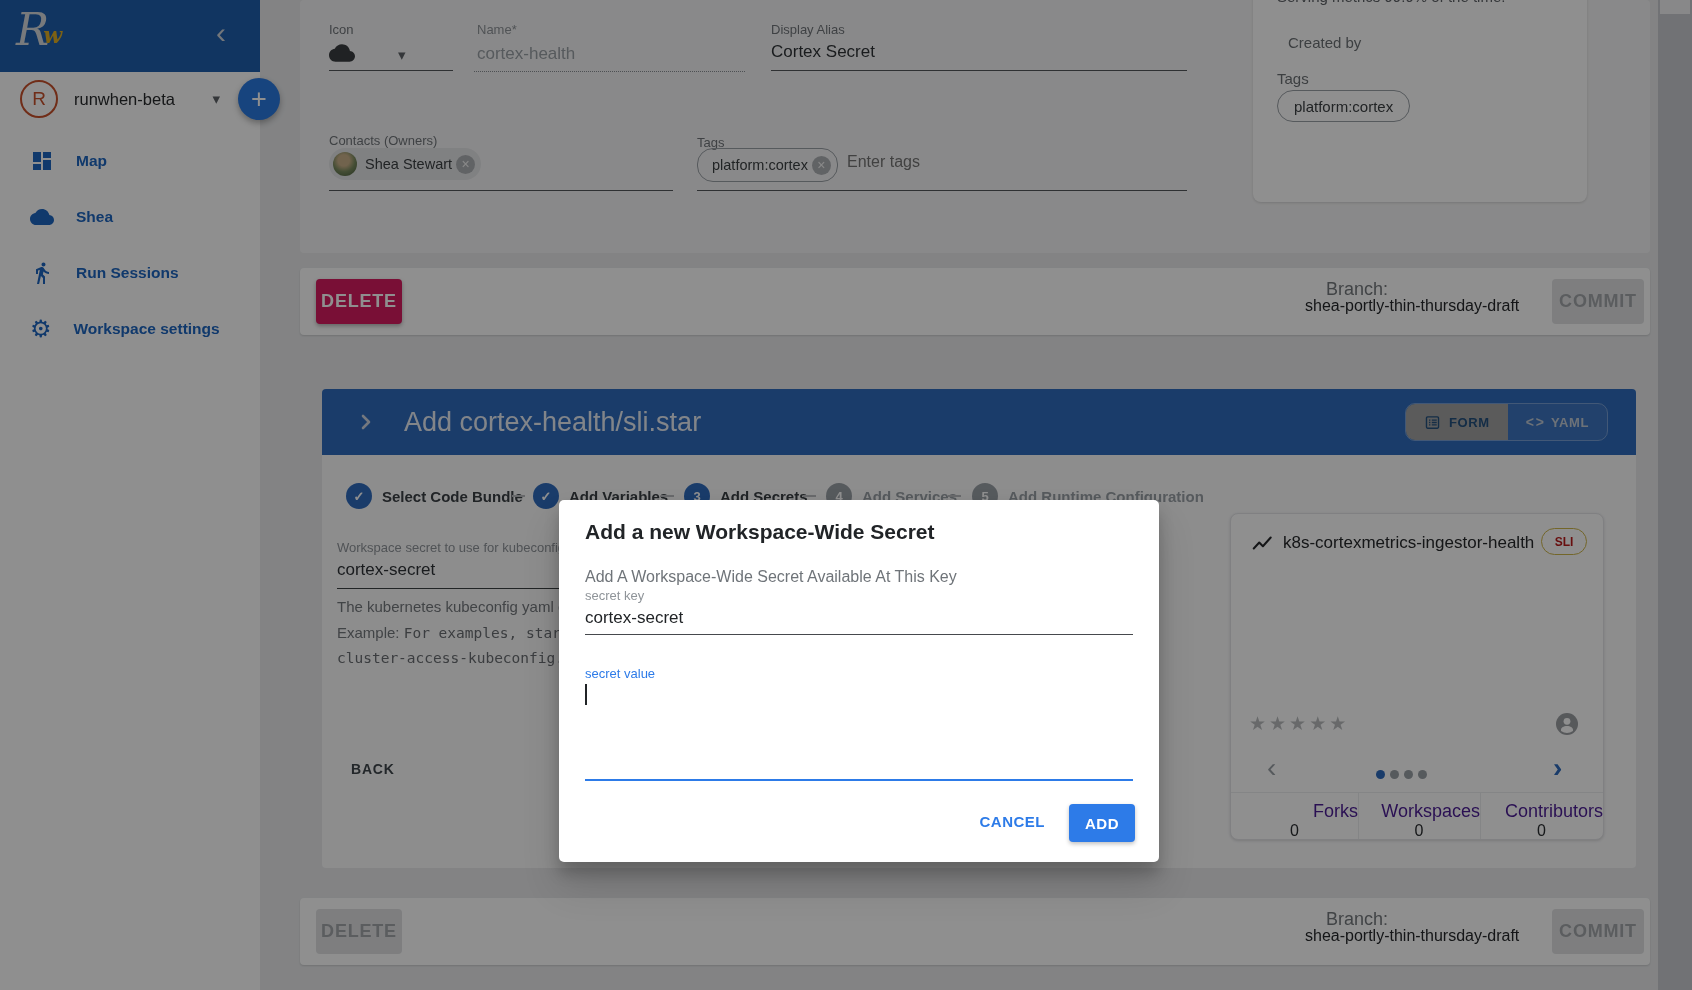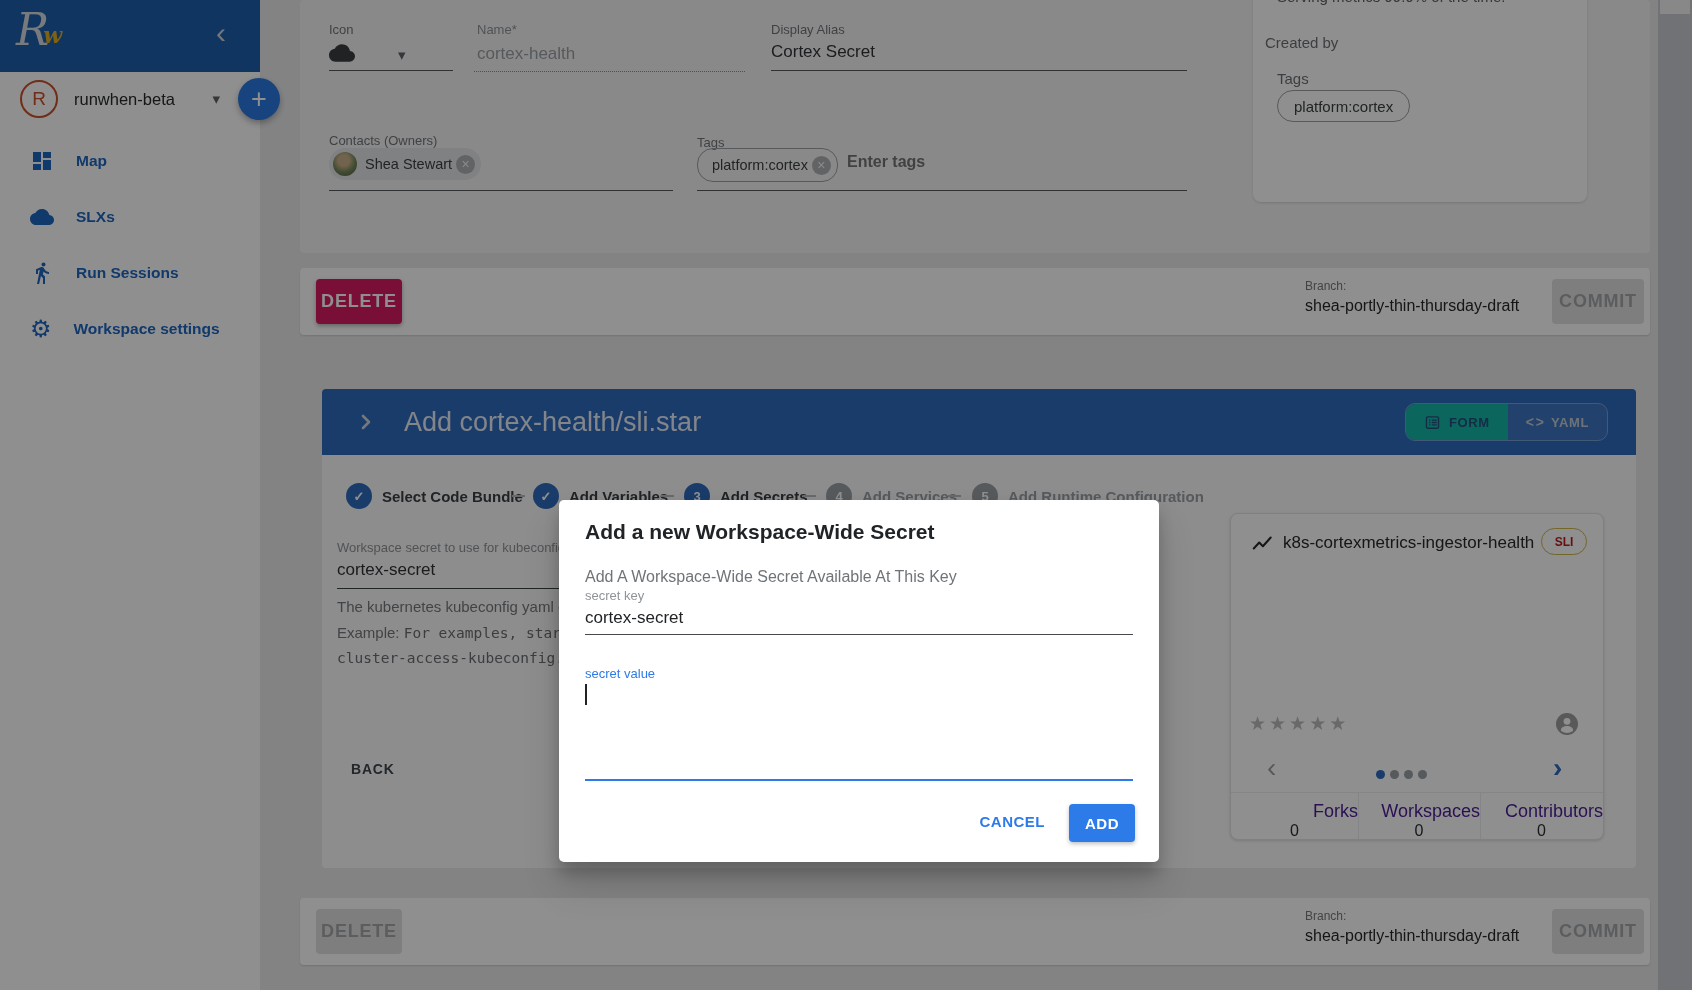--- a/index.html
+++ b/index.html
@@ -190,7 +190,7 @@
 
   <div class="abs card" style="left:1253px;top:-14px;width:334px;height:216px;">
     <div class="abs clip-line" style="left:24px;top:2px;">Serving metrics 99.9% of the time.</div>
-    <div class="abs f-label" style="left:12px;top:48px;font-size:15px;color:#6c7control;color:#6c7joined;color:#6c7175;">Created by</div>
+    <div class="abs f-label" style="left:35px;top:48px;font-size:15px;color:#6c7control;color:#6c7joined;color:#6c7175;">Created by</div>
     <div class="abs f-label" style="left:24px;top:84px;font-size:15px;color:#6c7175;">Tags</div>
     <div class="abs chip-outline" style="left:24px;top:104px;height:30px;padding:0 16px;">
       <span style="font-size:15px;color:#3c4043;">platform:cortex</span>

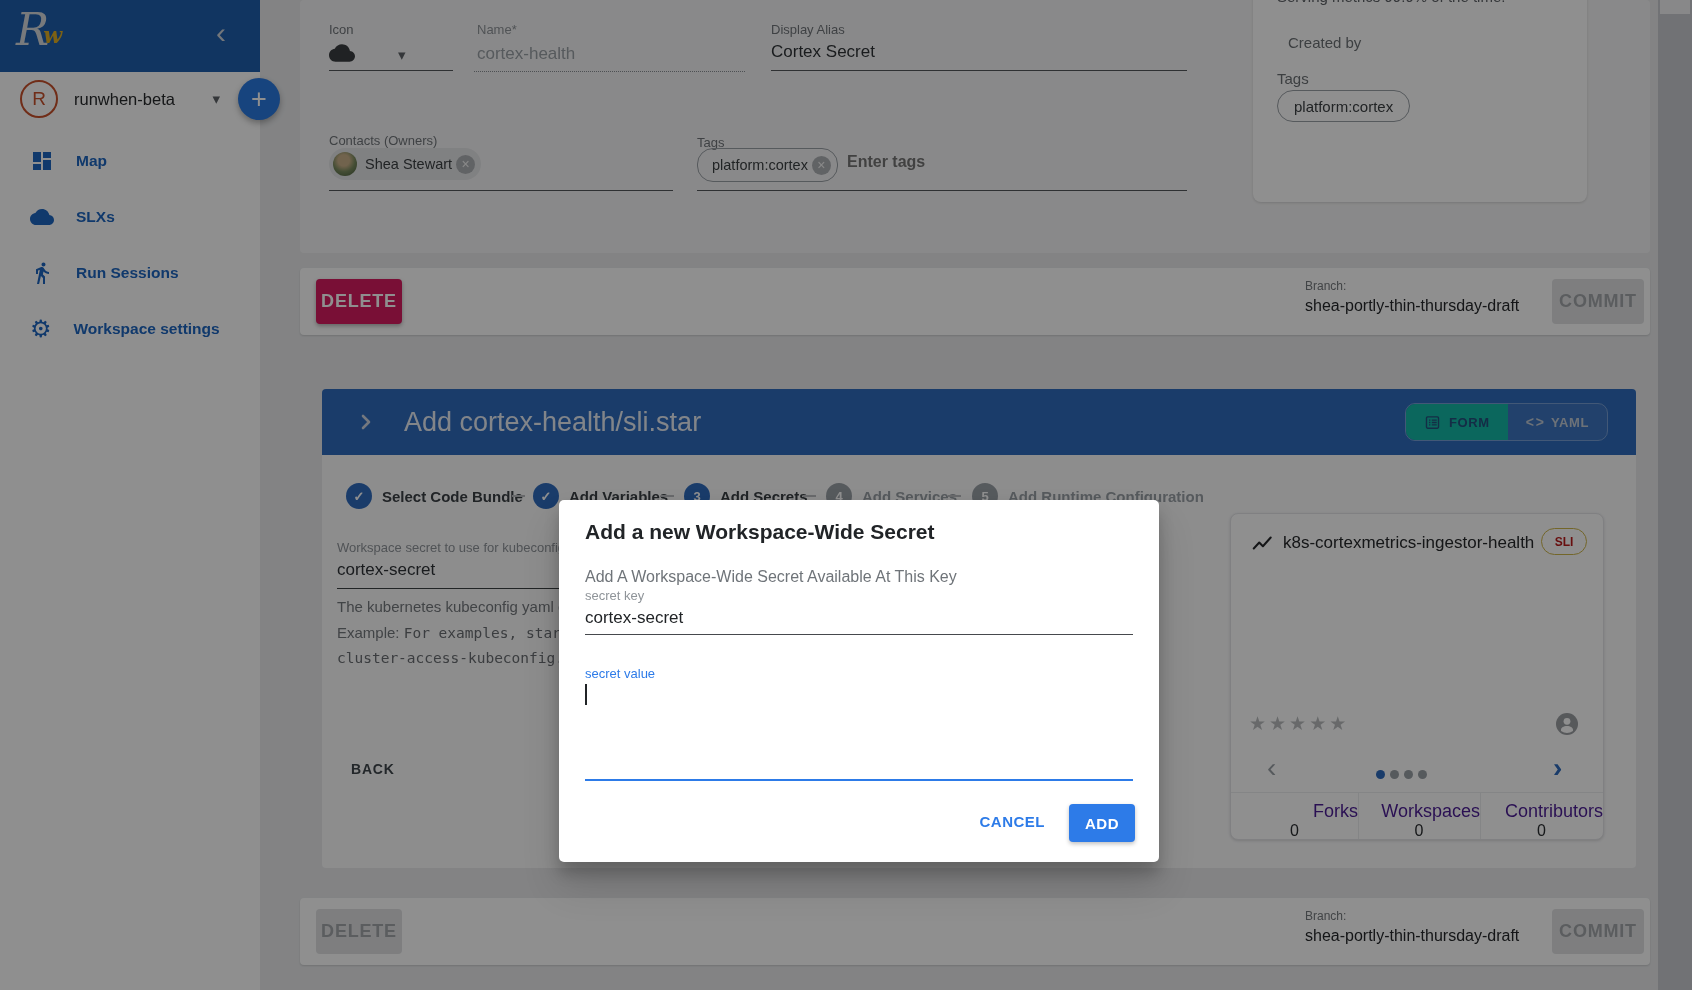--- a/index.html
+++ b/index.html
@@ -43,7 +43,7 @@
     display:flex;align-items:center;justify-content:center;}
   .chip-avatar{width:24px;height:24px;border-radius:50%;
     background:radial-gradient(circle at 45% 35%,#c9b089 0 28%,#7a8b5f 55%,#44583a 100%);}
-  .placeholder{font-size:16px;color:#9ba1a6;background:transparent;border:none;outline:none;font-family:"Liberation Sans",sans-serif;font-weight:bold;}
+  .placeholder{font-size:16px;color:#9ba1a6;background:transparent;border:none;outline:none;font-family:"Liberation Sans",sans-serif;}
   
   .bar{left:300px;width:1350px;height:67px;}
   .btn{display:flex;align-items:center;justify-content:center;border-radius:4px;

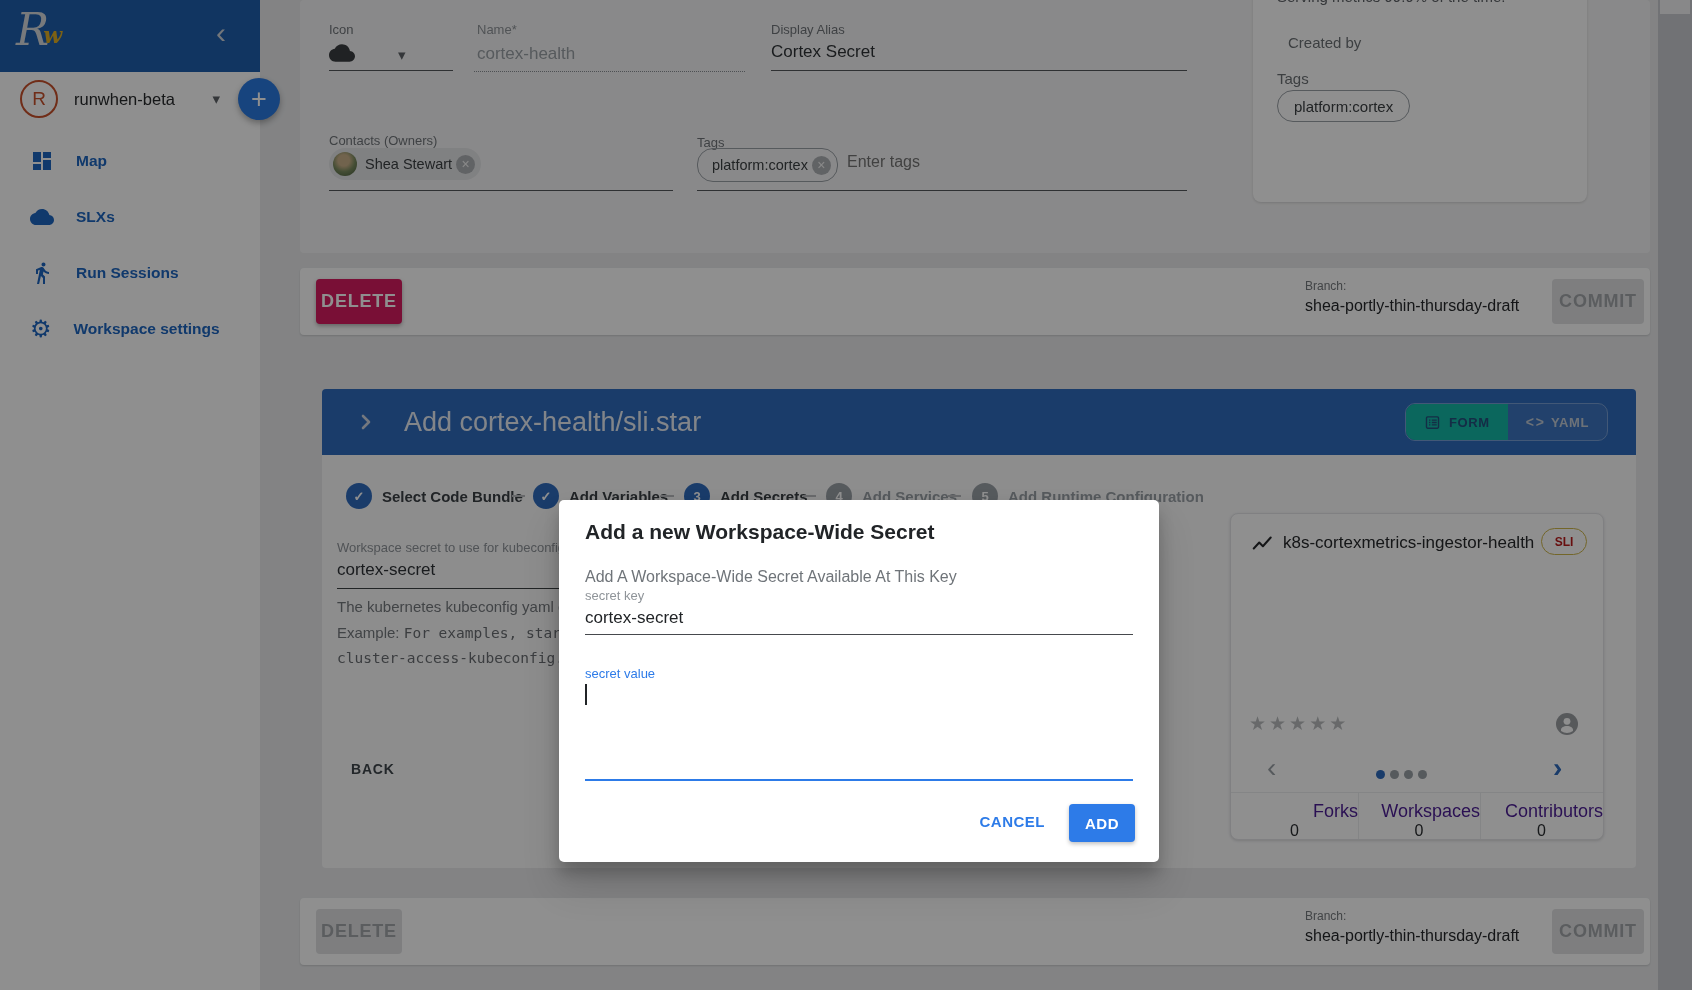--- a/index.html
+++ b/index.html
@@ -139,7 +139,7 @@
       <svg class="nav-ic" viewBox="0 0 24 24">
           <path d="M19.35 10.04C18.67 6.59 15.64 4 12 4 9.11 4 6.6 5.64 5.35 8.04 2.34 8.36 0 10.91 0 14c0 3.31 2.69 6 6 6h13c2.76 0 5-2.24 5-5 0-2.64-2.05-4.78-4.65-4.96z"></path>
         </svg>
-      <span class="nav-label">SLXs</span>
+      <span class="nav-label">Shea</span>
     </div>
     <div class="abs nav-item" style="left:30px;top:251px;width:210px;">
       <svg class="nav-ic" viewBox="0 0 24 24">

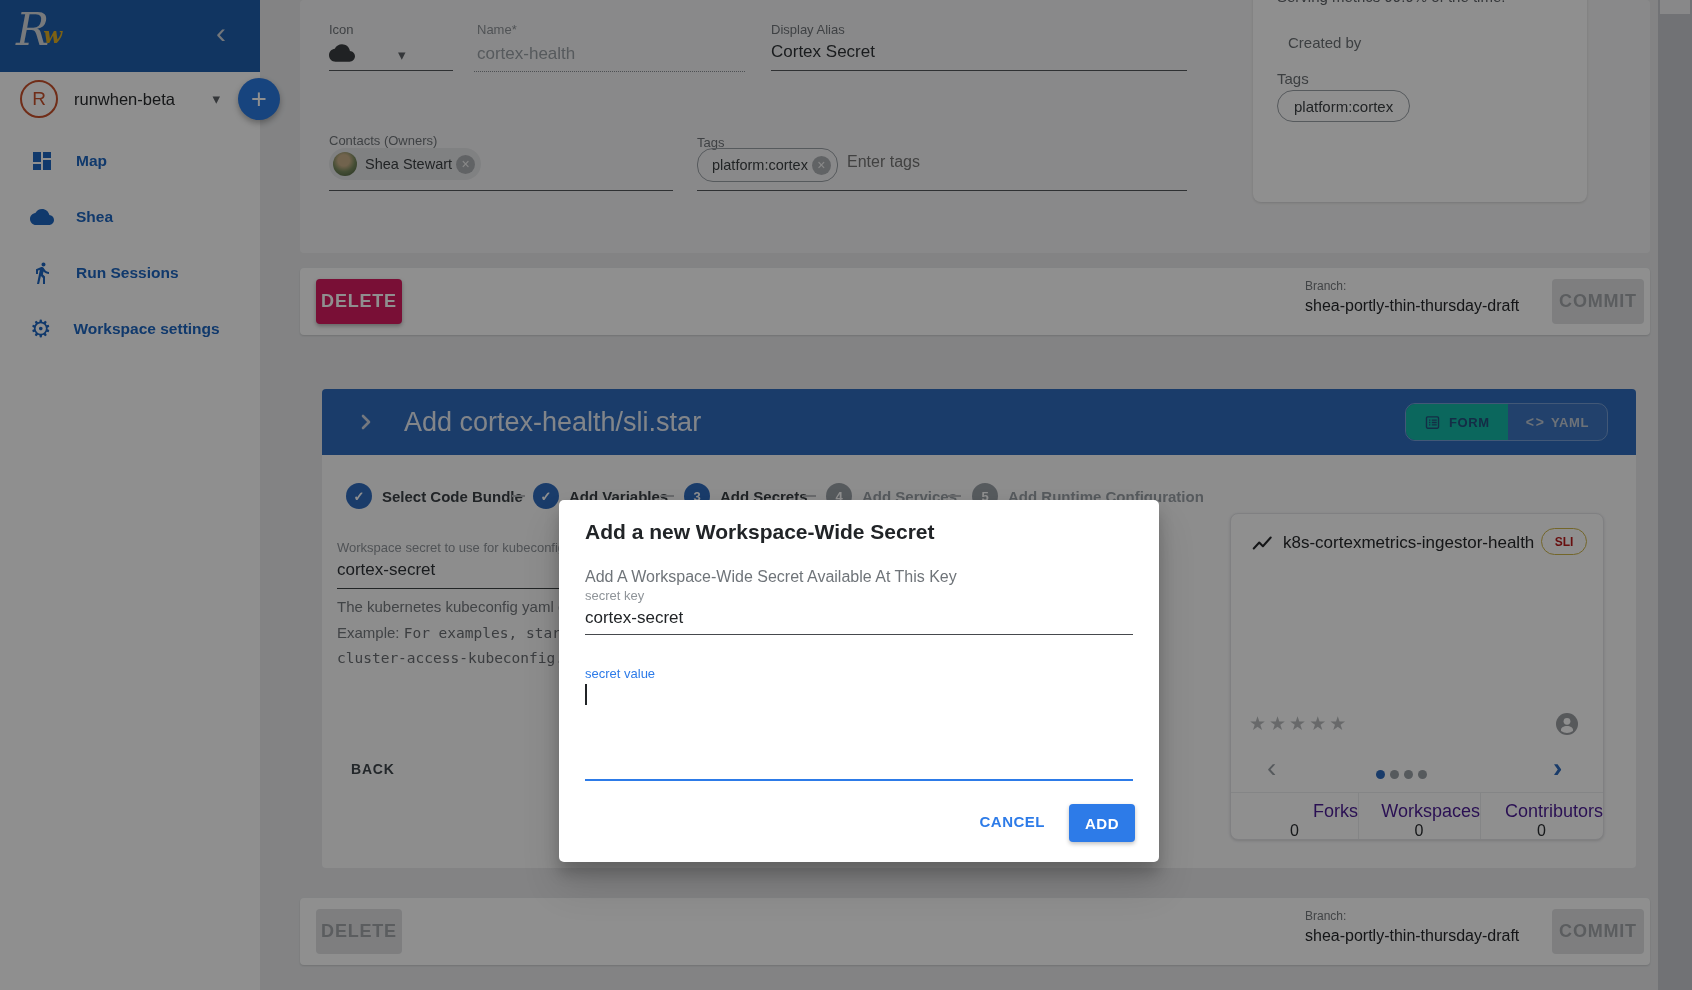--- a/index.html
+++ b/index.html
@@ -50,7 +50,7 @@
     font-size:18px;font-weight:bold;letter-spacing:.8px;cursor:pointer;border:none;}
   .btn-delete{background:#d81b60;color:#fff;box-shadow:0 2px 4px rgba(0,0,0,.3);}
   .btn-disabled{background:#e0e1e3;color:#a3a6aa;}
-  .branch-label{font-size:12px;color:#75797d;}
+  .branch-label{font-size:18px;color:#75797d;margin-left:21px;}
   .branch-value{font-size:16px;color:#26282b;}
   
   #banner{left:322px;top:389px;width:1314px;height:66px;background:#2f6bbd;border-radius:4px 4px 0 0;

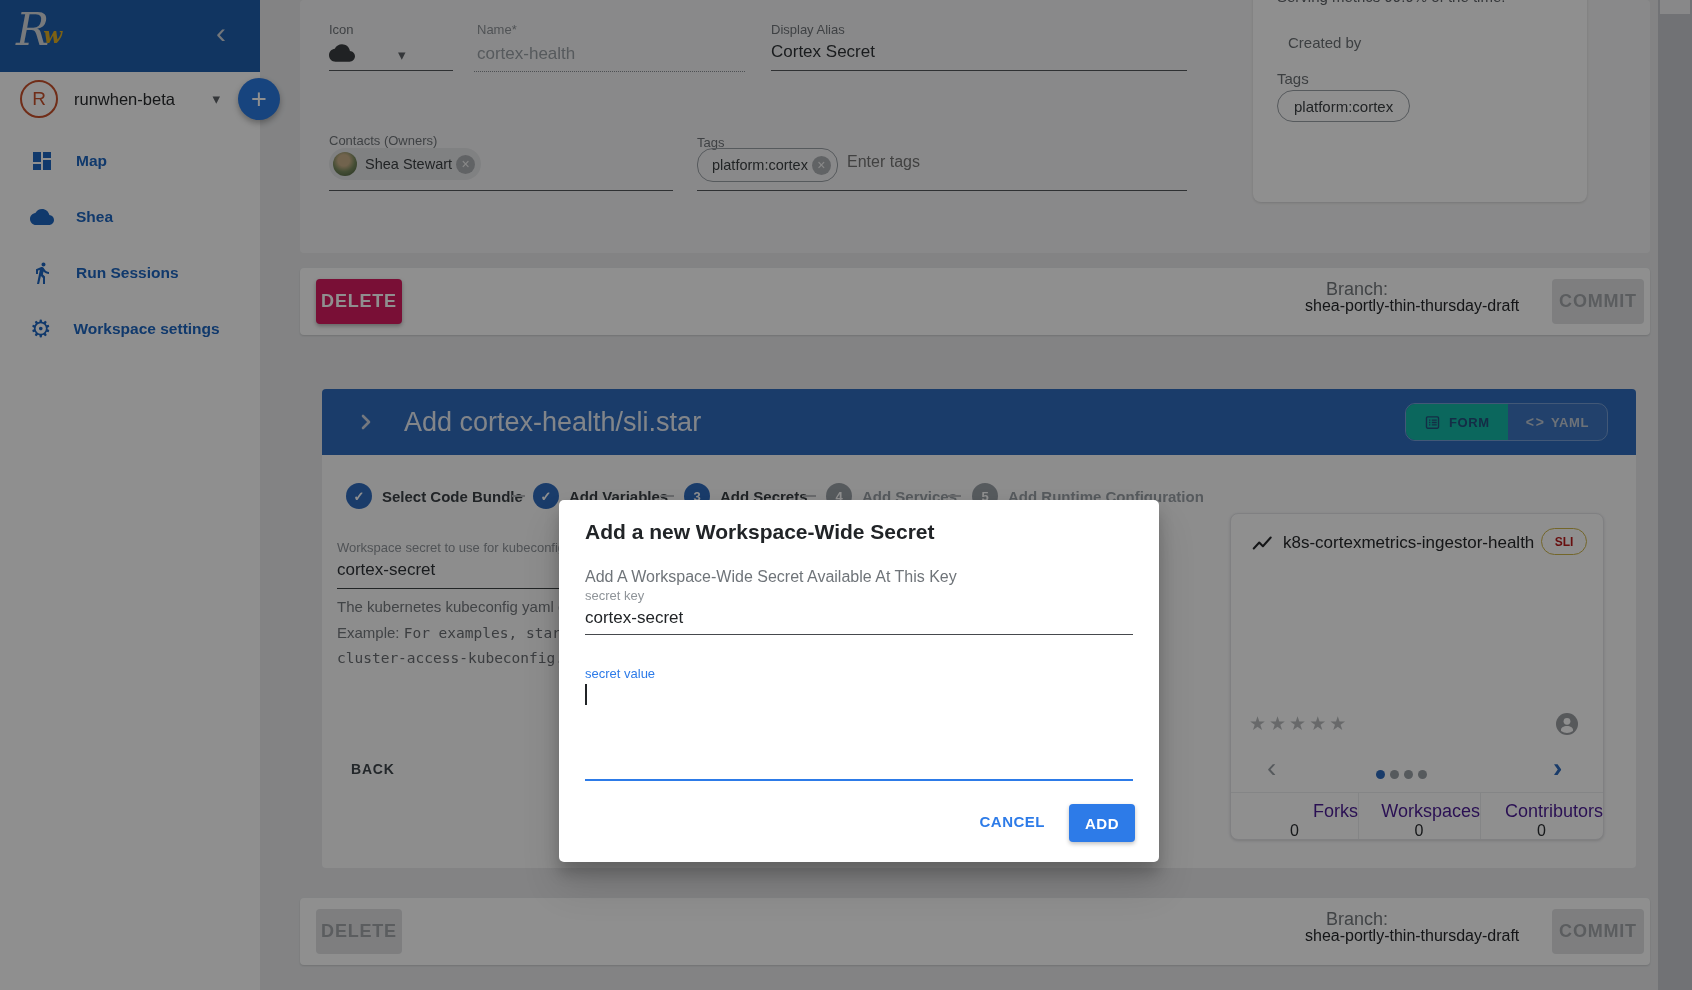--- a/index.html
+++ b/index.html
@@ -58,7 +58,7 @@
   .banner-title{font-size:27px;color:#e8edf5;font-weight:500;}
   .toggle{display:flex;border:1px solid rgba(255,255,255,.35);border-radius:10px;overflow:hidden;height:36px;}
   .tg-seg{display:flex;align-items:center;gap:8px;padding:0 18px;font-size:13px;font-weight:bold;letter-spacing:.6px;cursor:pointer;}
-  .tg-on{background:#14b8a6;color:#24507e;}
+  .tg-on{background:#a3a3a3;color:#24507e;}
   .tg-off{background:rgba(255,255,255,.07);color:#c3cbd6;}
   
   .step{display:flex;align-items:center;gap:10px;}

